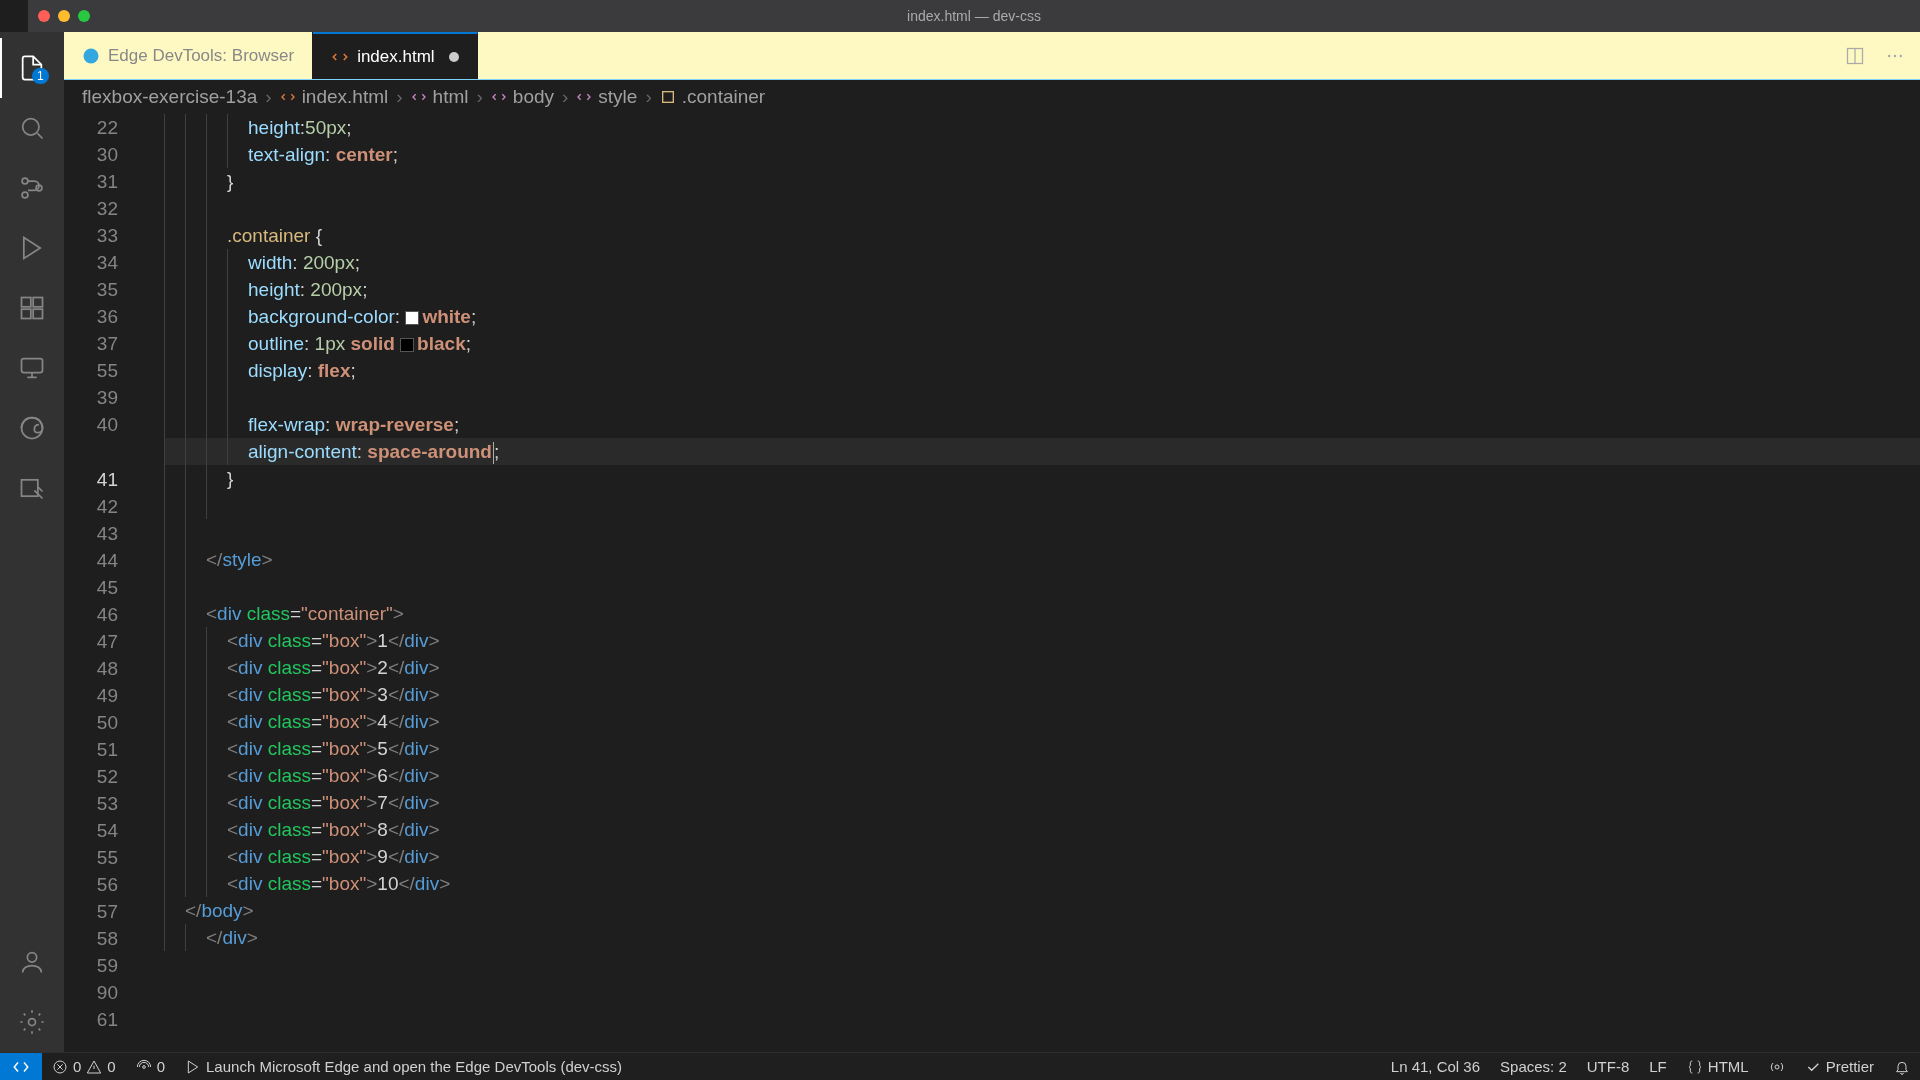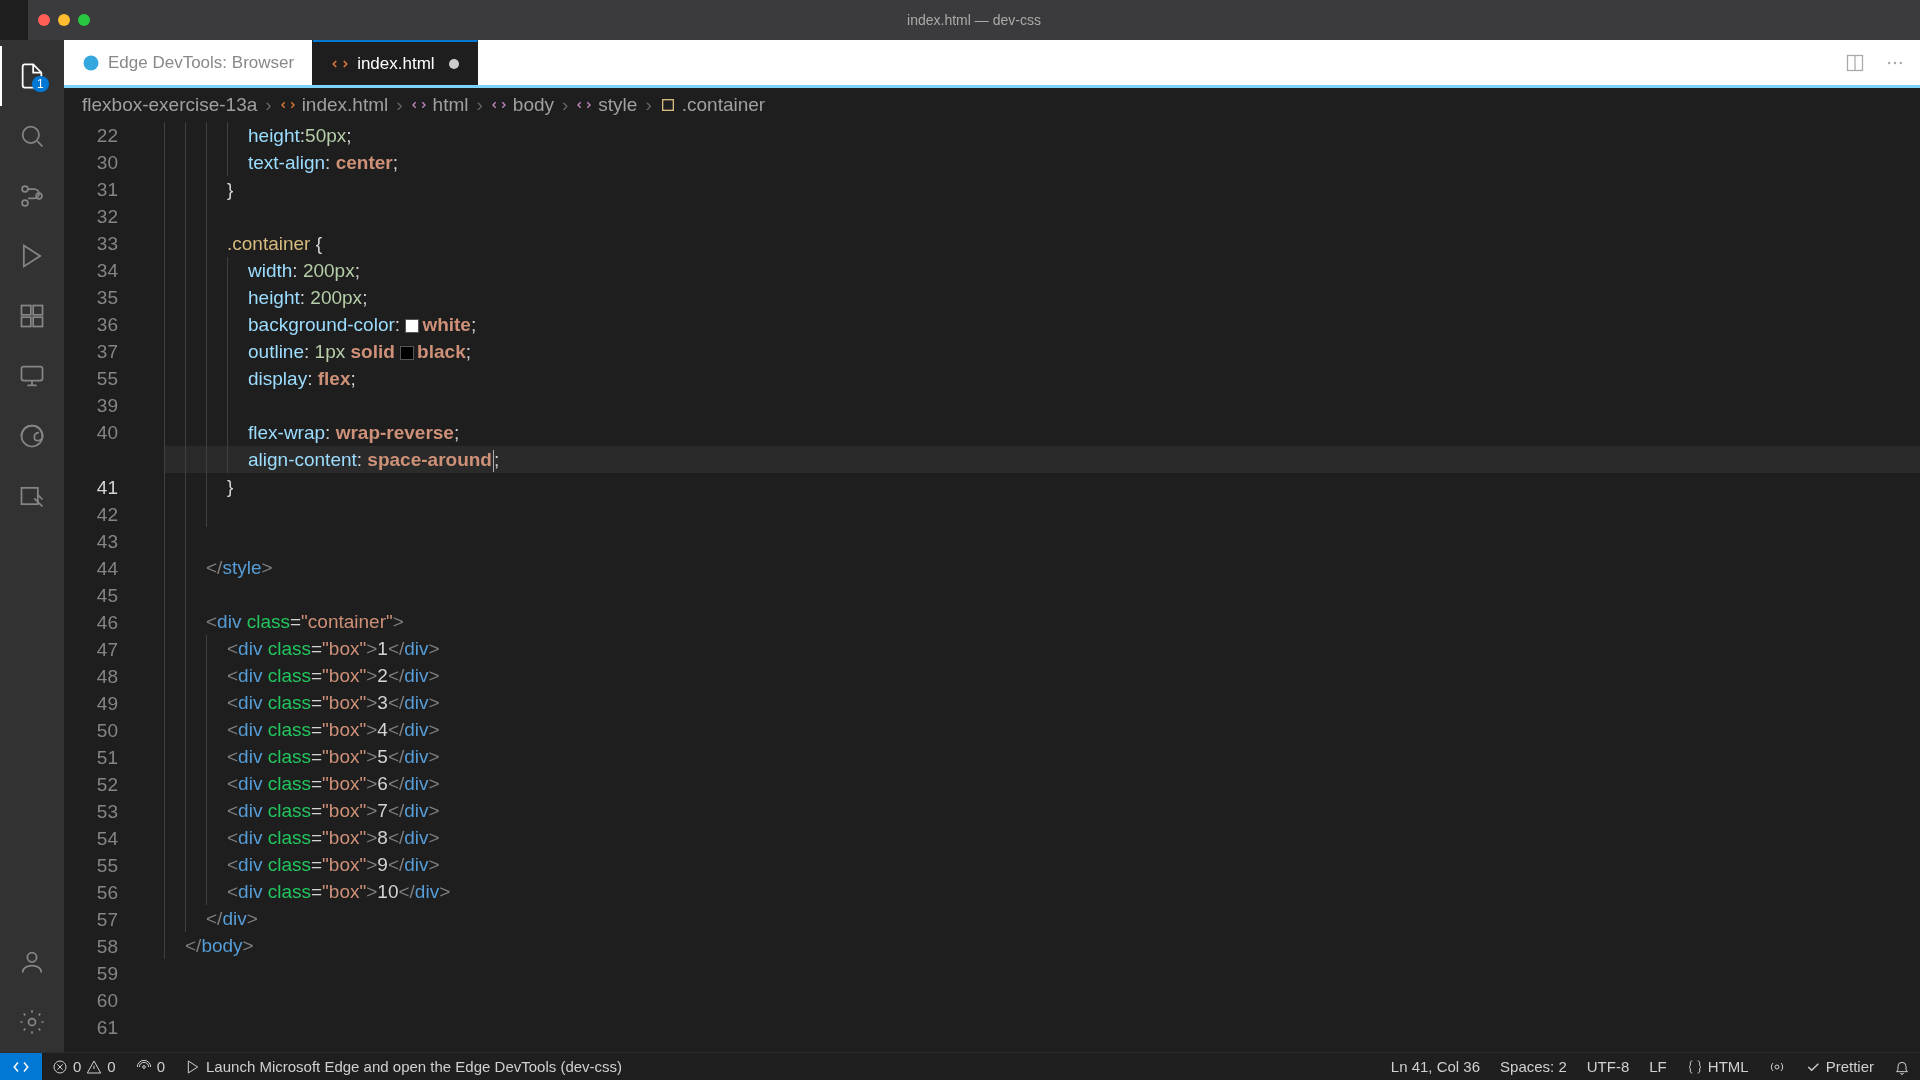--- a/index.html
+++ b/index.html
@@ -7,7 +7,7 @@
 .window { width:1920px; height:1080px; display:flex; flex-direction:column; background:#1e1e1e; }
 
 
-.mac-title { height:40px; background:#3b3b3d; display:flex; align-items:center; position:relative;margin-left:28px; }
+.mac-title { height:32px; background:#3b3b3d; display:flex; align-items:center; position:relative;margin-left:28px; }
 .mac-dots { display:flex; gap:8px; margin-left:10px; }
 .dot { width:12px; height:12px; border-radius:50%; }
 .dot.red{background:#ff5f57;} .dot.yellow{background:#febc2e;} .dot.green{background:#28c840;}

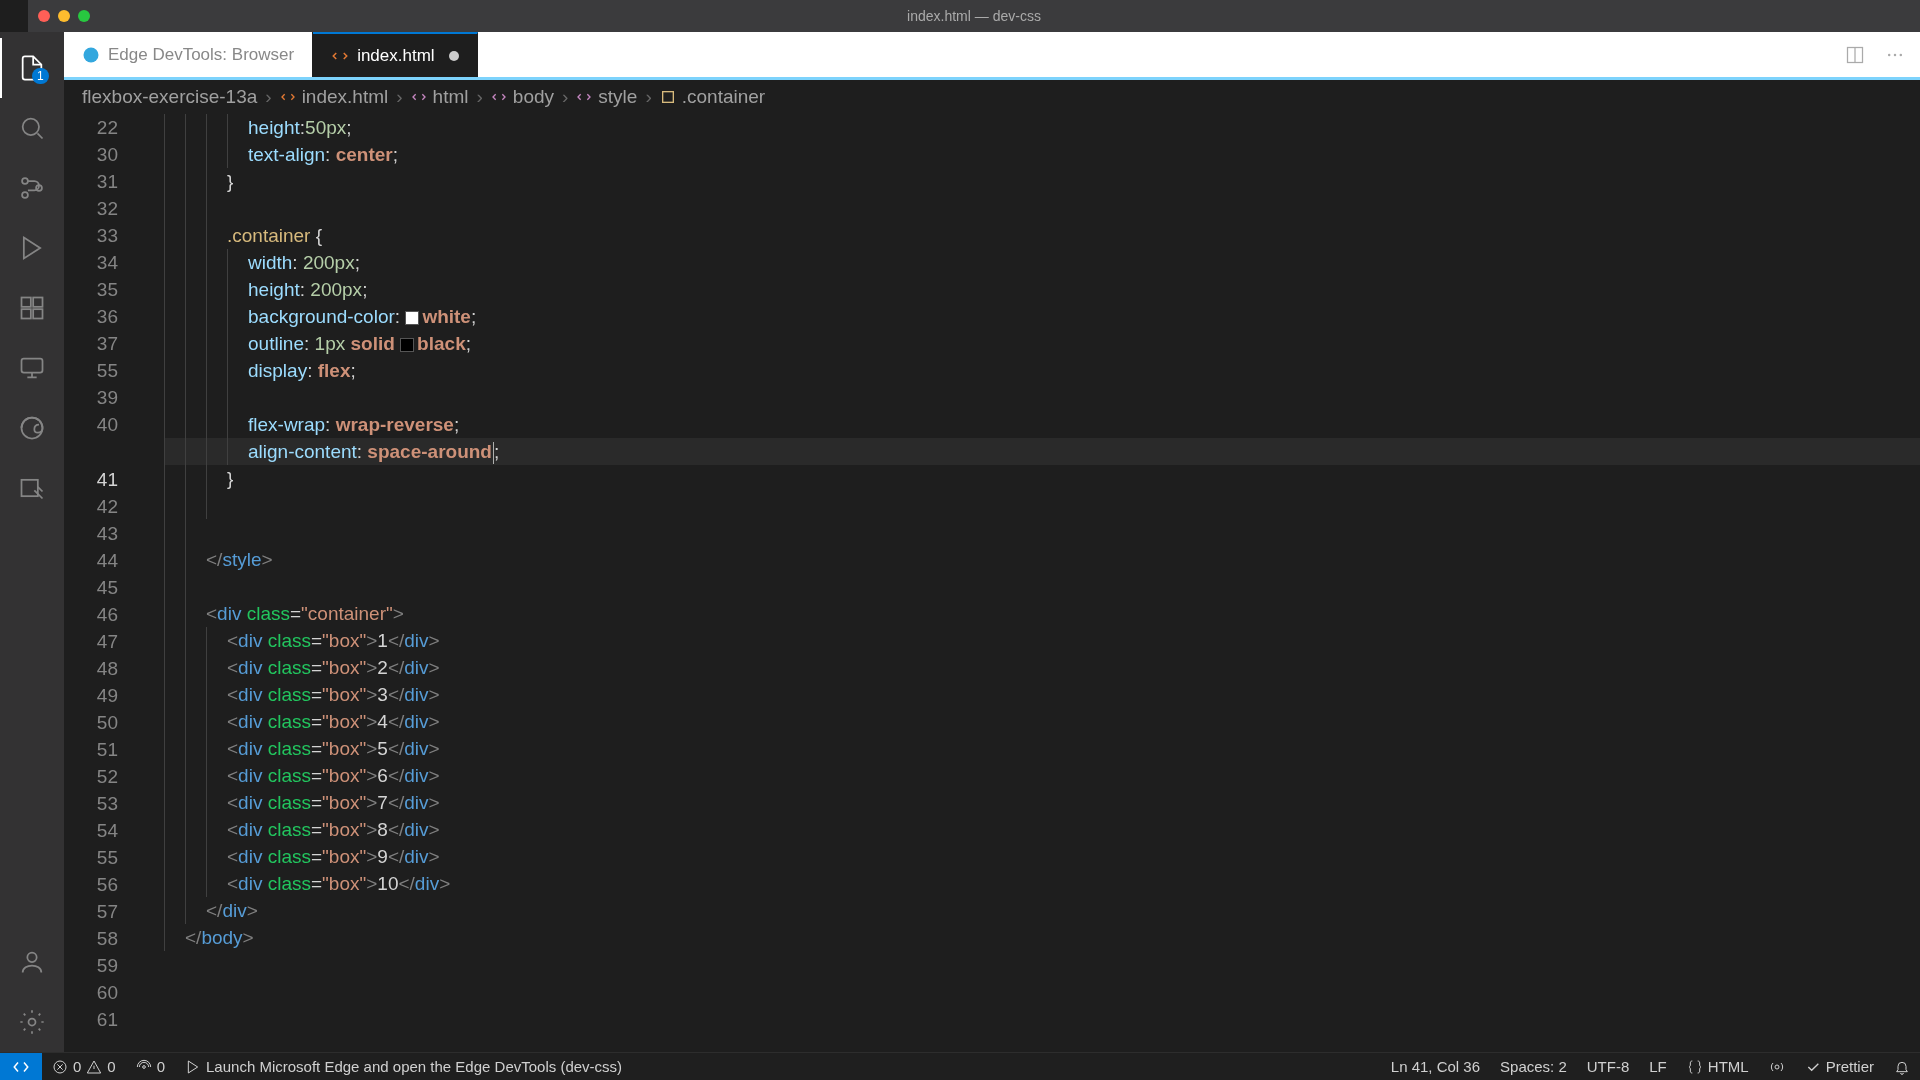--- a/index.html
+++ b/index.html
@@ -14,7 +14,7 @@
 .mac-title-text { position:absolute; left:50%; transform:translateX(-50%); font-size:14px; color:#aaa; }
 
 
-.tabs-row { height:48px; background:#ffffff; display:flex; align-items:stretch; border-bottom:3px solid #7dd3fc; }
+.tabs-row { height:48px; background:#fef9c3; display:flex; align-items:stretch; border-bottom:1px solid #7dd3fc; }
 .tab { display:flex; align-items:center; gap:8px; padding:0 18px; font-size:17px; color:#888; border-right:1px solid #1e1e1e; cursor:pointer; }
 .tab.active { background:#1e1e1e; color:#fff; border-top:2px solid #0078d4; }
 .tab-icon { width:18px; height:18px; display:flex; align-items:center; justify-content:center; }

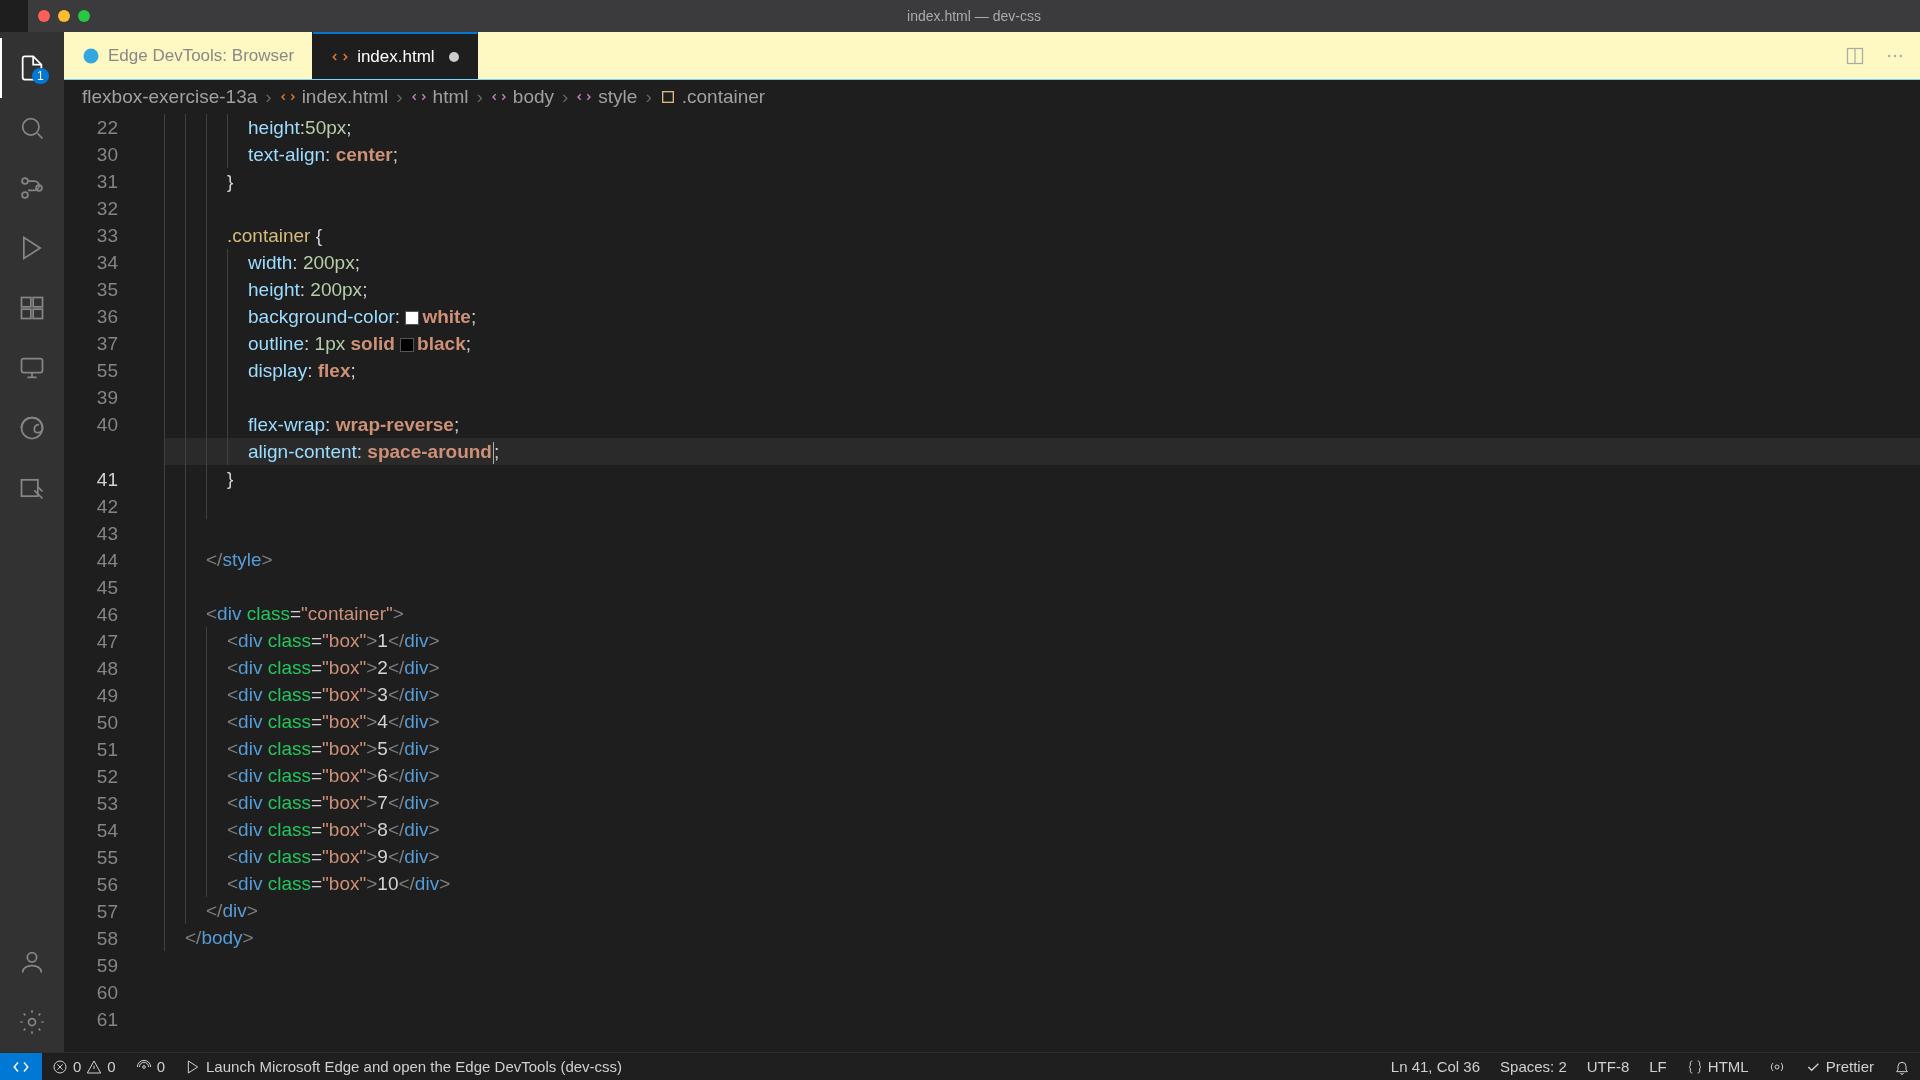--- a/index.html
+++ b/index.html
@@ -293,8 +293,8 @@
             <div class="row"><span class="guide"></span><span class="guide"></span><span class="guide"></span><span class="c-ang">&lt;</span><span class="c-tag">div</span> <span class="c-attr">class</span><span class="c-punc">=</span><span class="c-str">"box"</span><span class="c-ang">&gt;</span><span class="c-txt">8</span><span class="c-ang">&lt;/</span><span class="c-tag">div</span><span class="c-ang">&gt;</span></div>
             <div class="row"><span class="guide"></span><span class="guide"></span><span class="guide"></span><span class="c-ang">&lt;</span><span class="c-tag">div</span> <span class="c-attr">class</span><span class="c-punc">=</span><span class="c-str">"box"</span><span class="c-ang">&gt;</span><span class="c-txt">9</span><span class="c-ang">&lt;/</span><span class="c-tag">div</span><span class="c-ang">&gt;</span></div>
             <div class="row"><span class="guide"></span><span class="guide"></span><span class="guide"></span><span class="c-ang">&lt;</span><span class="c-tag">div</span> <span class="c-attr">class</span><span class="c-punc">=</span><span class="c-str">"box"</span><span class="c-ang">&gt;</span><span class="c-txt">10</span><span class="c-ang">&lt;/</span><span class="c-tag">div</span><span class="c-ang">&gt;</span></div>
+            <div class="row"><span class="guide"></span><span class="c-ang">&lt;/</span><span class="c-tag">body</span><span class="c-ang">&gt;</span></div>
             <div class="row"><span class="guide"></span><span class="guide"></span><span class="c-ang">&lt;/</span><span class="c-tag">div</span><span class="c-ang">&gt;</span></div>
-            <div class="row"><span class="guide"></span><span class="c-ang">&lt;/</span><span class="c-tag">body</span><span class="c-ang">&gt;</span></div>
             <div class="row"></div>
           </div>
   </div>

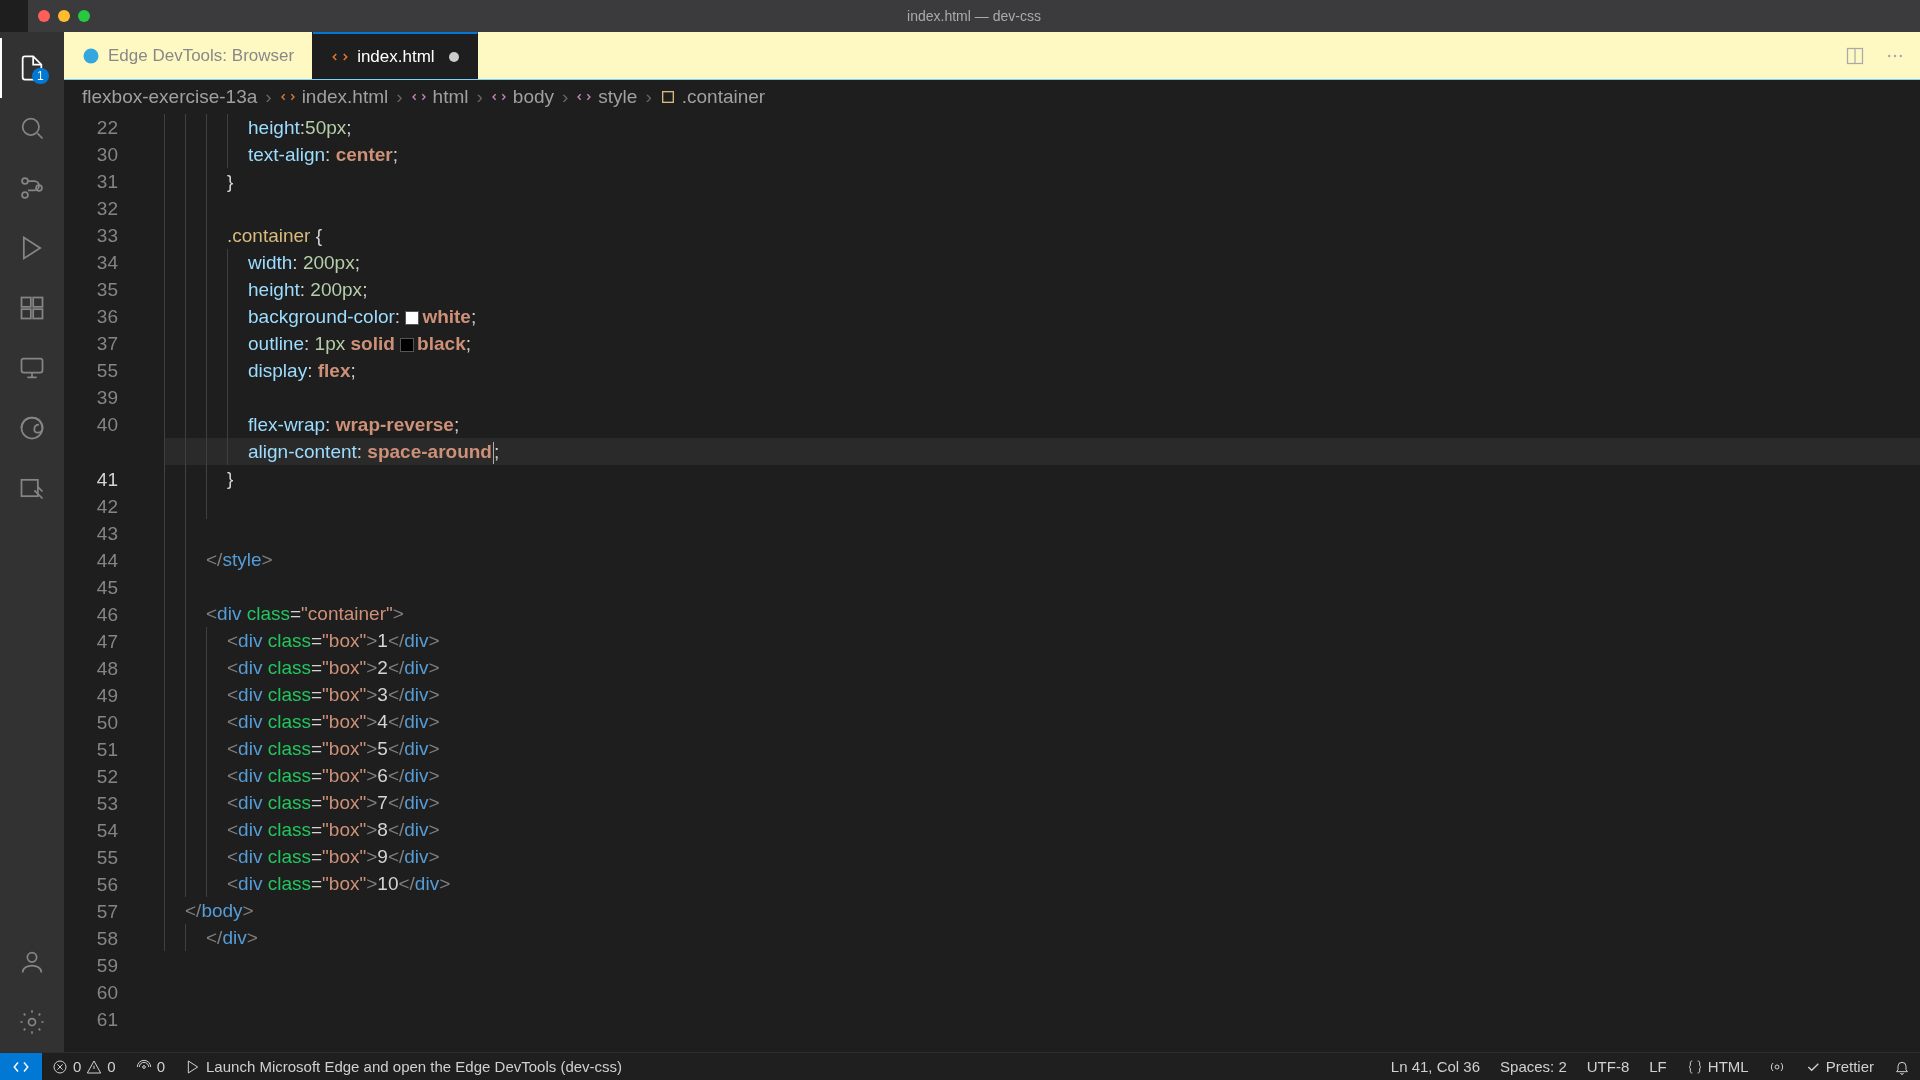--- a/index.html
+++ b/index.html
@@ -259,7 +259,7 @@
             <div class="ln">57</div>
             <div class="ln">58</div>
             <div class="ln">59</div>
-            <div class="ln">60</div>
+            <div class="ln">90</div>
             <div class="ln">61</div>
           </div>
     <div class="fold"></div>

